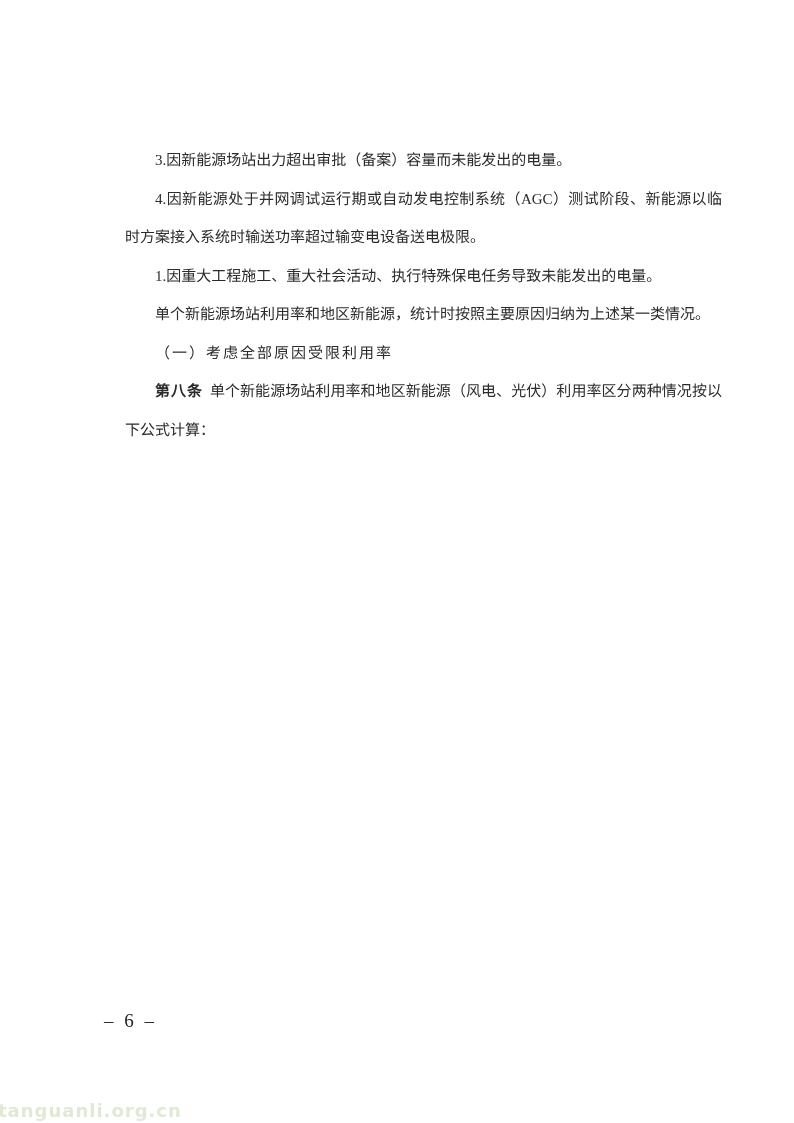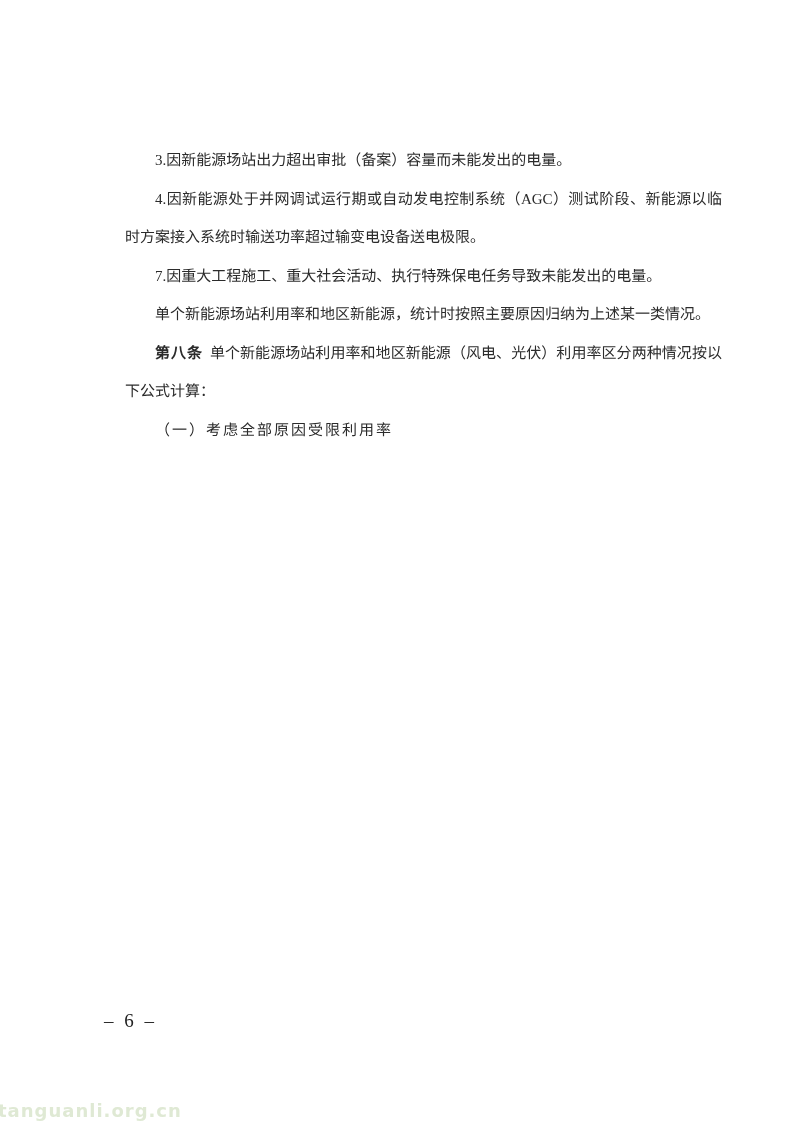--- a/index.html
+++ b/index.html
@@ -74,7 +74,7 @@
   <div class="content">
     <p class="para">3.因新能源场站出力超出审批（备案）容量而未能发出的电量。</p>
     <p class="para">4.因新能源处于并网调试运行期或自动发电控制系统（AGC）测试阶段、新能源以临时方案接入系统时输送功率超过输变电设备送电极限。</p>
-    <p class="para">7.因重大工程施工、重大社会活动、执行特殊保电任务导致未能发出的电量。</p>
+    <p class="para">1.因重大工程施工、重大社会活动、执行特殊保电任务导致未能发出的电量。</p>
     <p class="para">单个新能源场站利用率和地区新能源，统计时按照主要原因归纳为上述某一类情况。</p>
     <p class="para">
       <b class="article-label">第八条</b><span class="article-text">单个新能源场站利用率和地区新能源（风电、光伏）利用率区分两种情况按以下公式计算：</span>

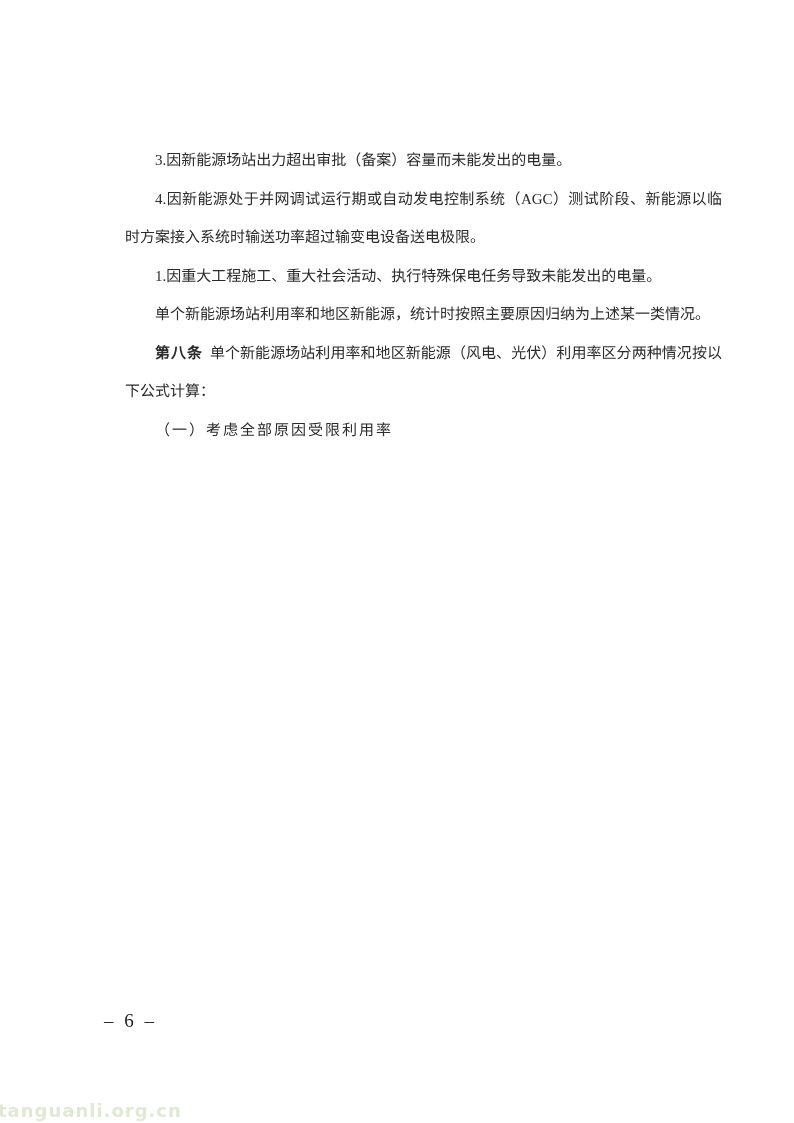--- a/index.html
+++ b/index.html
@@ -76,10 +76,10 @@
     <p class="para">4.因新能源处于并网调试运行期或自动发电控制系统（AGC）测试阶段、新能源以临时方案接入系统时输送功率超过输变电设备送电极限。</p>
     <p class="para">1.因重大工程施工、重大社会活动、执行特殊保电任务导致未能发出的电量。</p>
     <p class="para">单个新能源场站利用率和地区新能源，统计时按照主要原因归纳为上述某一类情况。</p>
+    <p class="para kaiti">（一）考虑全部原因受限利用率</p>
     <p class="para">
       <b class="article-label">第八条</b><span class="article-text">单个新能源场站利用率和地区新能源（风电、光伏）利用率区分两种情况按以下公式计算：</span>
     </p>
-    <p class="para kaiti">（一）考虑全部原因受限利用率</p>
   </div>
 
   <div class="page-number">– 6 –</div>

